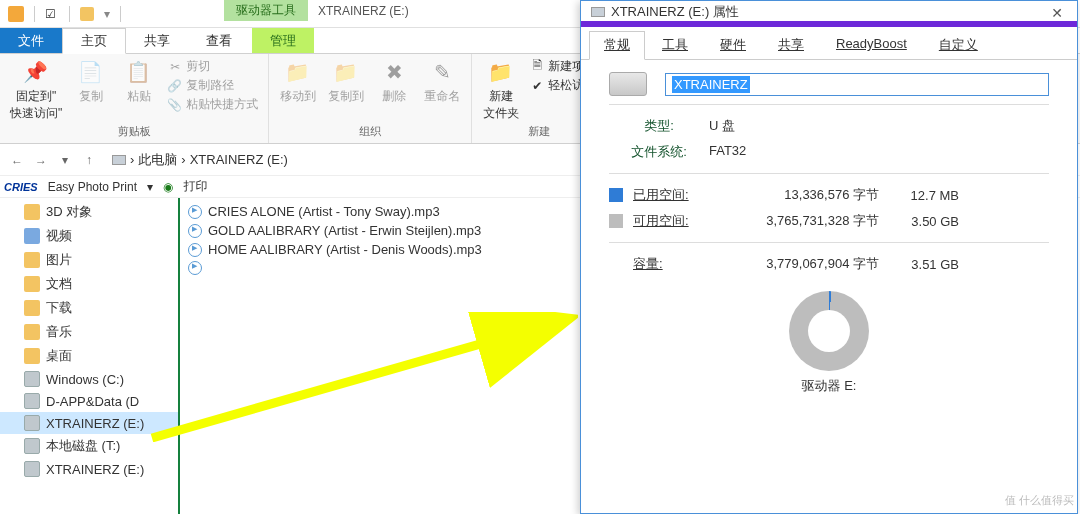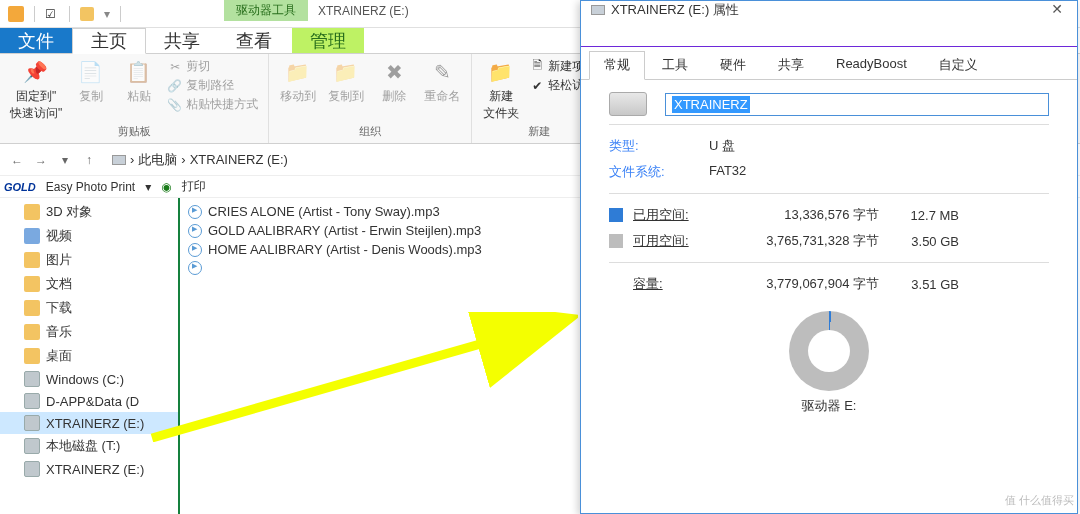--- a/index.html
+++ b/index.html
@@ -62,7 +62,7 @@
 
 
 .dialog { position: absolute; top: 0; left: 580px; width: 498px; height: 514px; background: #fff; border: 1px solid #4a90d9; box-shadow: -2px 2px 8px rgba(0,0,0,.2); }
-.dlg-title { height: 46px; display: flex; align-items: flex-start; padding: 0 10px; justify-content: space-between; border-bottom: 1px solid #6d28d9; }
+.dlg-title { height: 26px; display: flex; align-items: flex-end; padding: 0 10px; justify-content: space-between; border-bottom: 6px solid #6d28d9; }
 .dlg-title-left { display: flex; align-items: center; gap: 6px; font-size: 13px; }
 .dlg-close { font-size: 14px; color: #555; cursor: pointer; padding: 0 4px; }
 .dlg-tabs { display: flex; border-bottom: 1px solid #ccc; padding: 4px 8px 0; gap: 2px; font-size: 13px; }

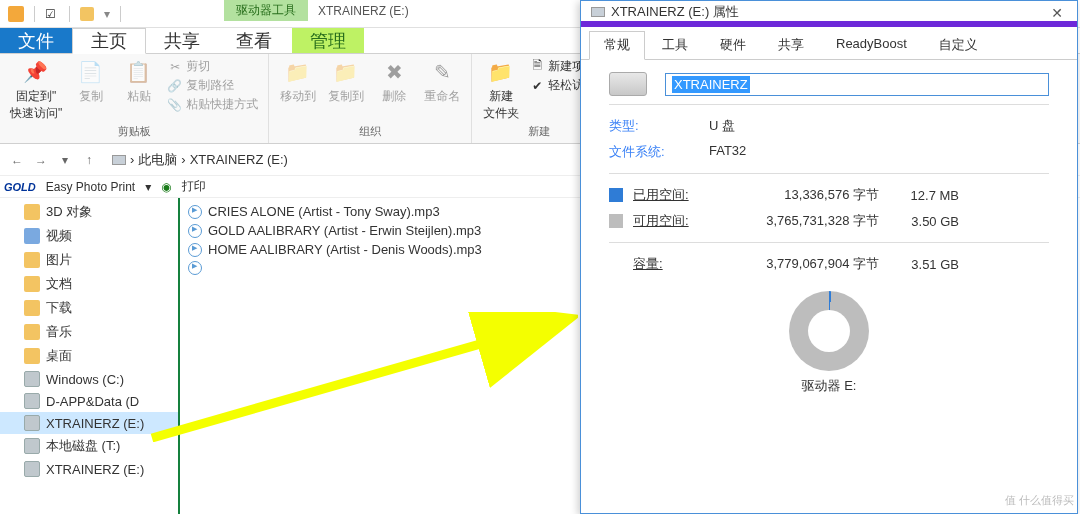--- a/index.html
+++ b/index.html
@@ -15,7 +15,7 @@
 
 
 .ribbon-tabs { height: 26px; display: flex; align-items: stretch; border-bottom: 1px solid #d0d0d0; }
-.rtab { padding: 4px 18px; font-size: 18px; background: #fff; cursor: pointer; display: flex; align-items: center; }
+.rtab { padding: 4px 18px; font-size: 13px; background: #fff; cursor: pointer; display: flex; align-items: center; }
 .rtab.file { background: #1979ca; color: #fff; }
 .rtab.active { background: #fff; border: 1px solid #d0d0d0; border-bottom: 1px solid #fff; margin-bottom: -1px; }
 .rtab.manage { background: #bef264; color: #286e1c; margin-left: 2px; }

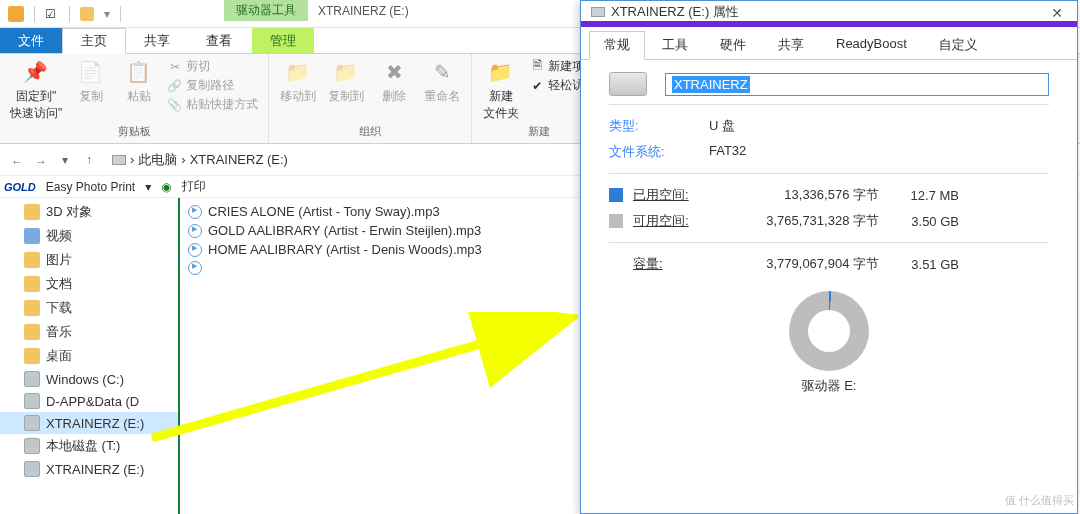--- a/index.html
+++ b/index.html
@@ -65,7 +65,7 @@
 .dlg-title { height: 26px; display: flex; align-items: flex-end; padding: 0 10px; justify-content: space-between; border-bottom: 6px solid #6d28d9; }
 .dlg-title-left { display: flex; align-items: center; gap: 6px; font-size: 13px; }
 .dlg-close { font-size: 14px; color: #555; cursor: pointer; padding: 0 4px; }
-.dlg-tabs { display: flex; border-bottom: 1px solid #ccc; padding: 4px 8px 0; gap: 2px; font-size: 13px; }
+.dlg-tabs { display: flex; border-bottom: 1px solid #ccc; padding: 4px 8px 0; gap: 2px; font-size: 13px; text-decoration: underline; }
 .dlg-tab { padding: 4px 14px; cursor: pointer; border: 1px solid transparent; }
 .dlg-tab.active { border: 1px solid #ccc; border-bottom: 1px solid #fff; margin-bottom: -1px; background: #fff; }
 .dlg-body { padding: 12px 28px; }

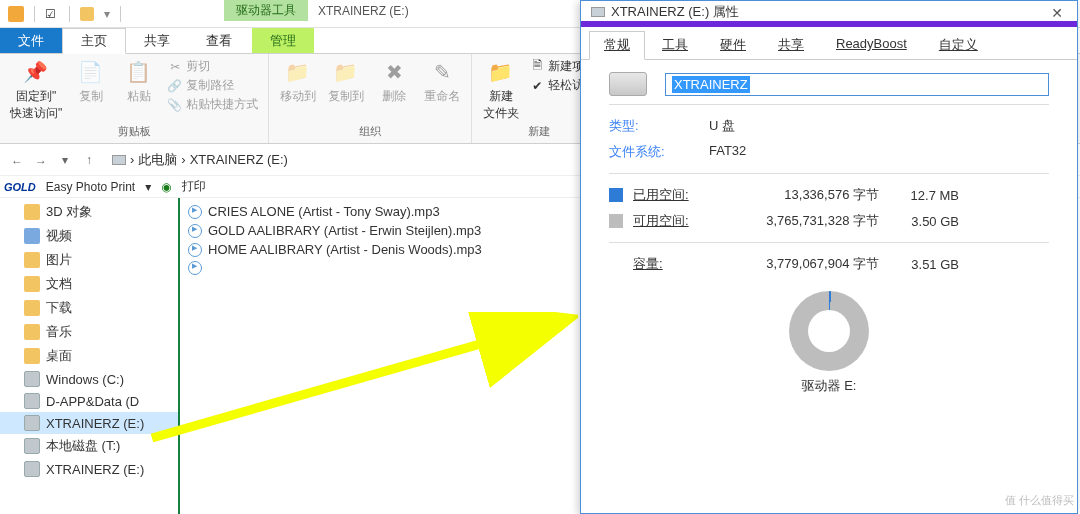--- a/index.html
+++ b/index.html
@@ -74,7 +74,7 @@
 .name-input { flex: 1; border: 1px solid #4a90d9; padding: 3px 6px; font-size: 13px; background: #fff; }
 .name-input span { background: #3399ff; color: #fff; padding: 1px 2px; }
 .info-row { display: flex; padding: 4px 0; font-size: 13px; }
-.info-label { width: 100px; color: #3b82f6; }
+.info-label { width: 100px; color: #14532d; text-align: center; }
 .info-val { flex: 1; }
 .hr { height: 1px; background: #ddd; margin: 8px 0; }
 .space-row { display: flex; align-items: center; padding: 4px 0; font-size: 13px; }

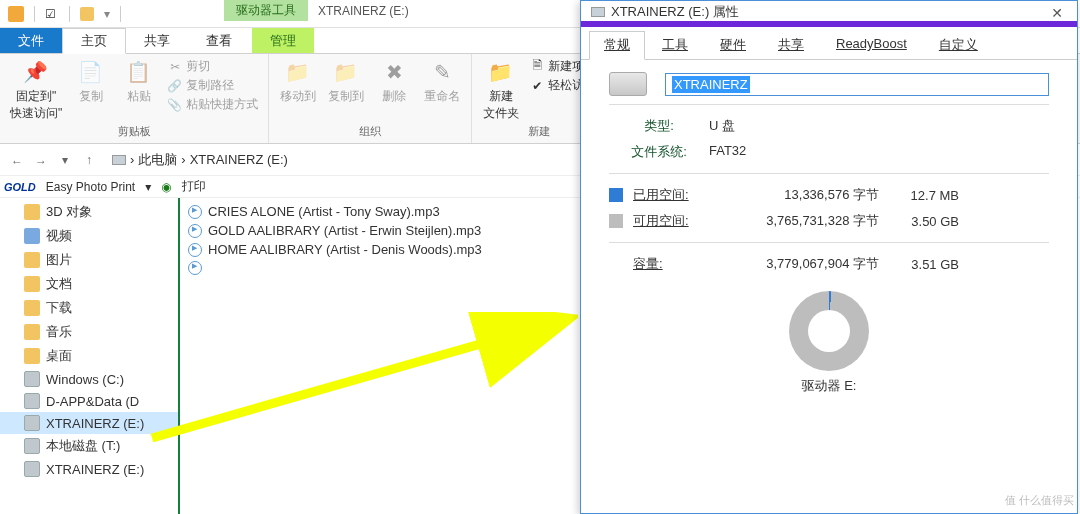--- a/index.html
+++ b/index.html
@@ -206,7 +206,7 @@
 </div>
 
 <div class="epson-bar">
-  <span class="epson-logo">GOLD</span>
+  <span class="epson-logo">CRIES</span>
   <span>Easy Photo Print</span>
   <span>▾</span>
   <span style="color:#1a7b1a">◉</span>

